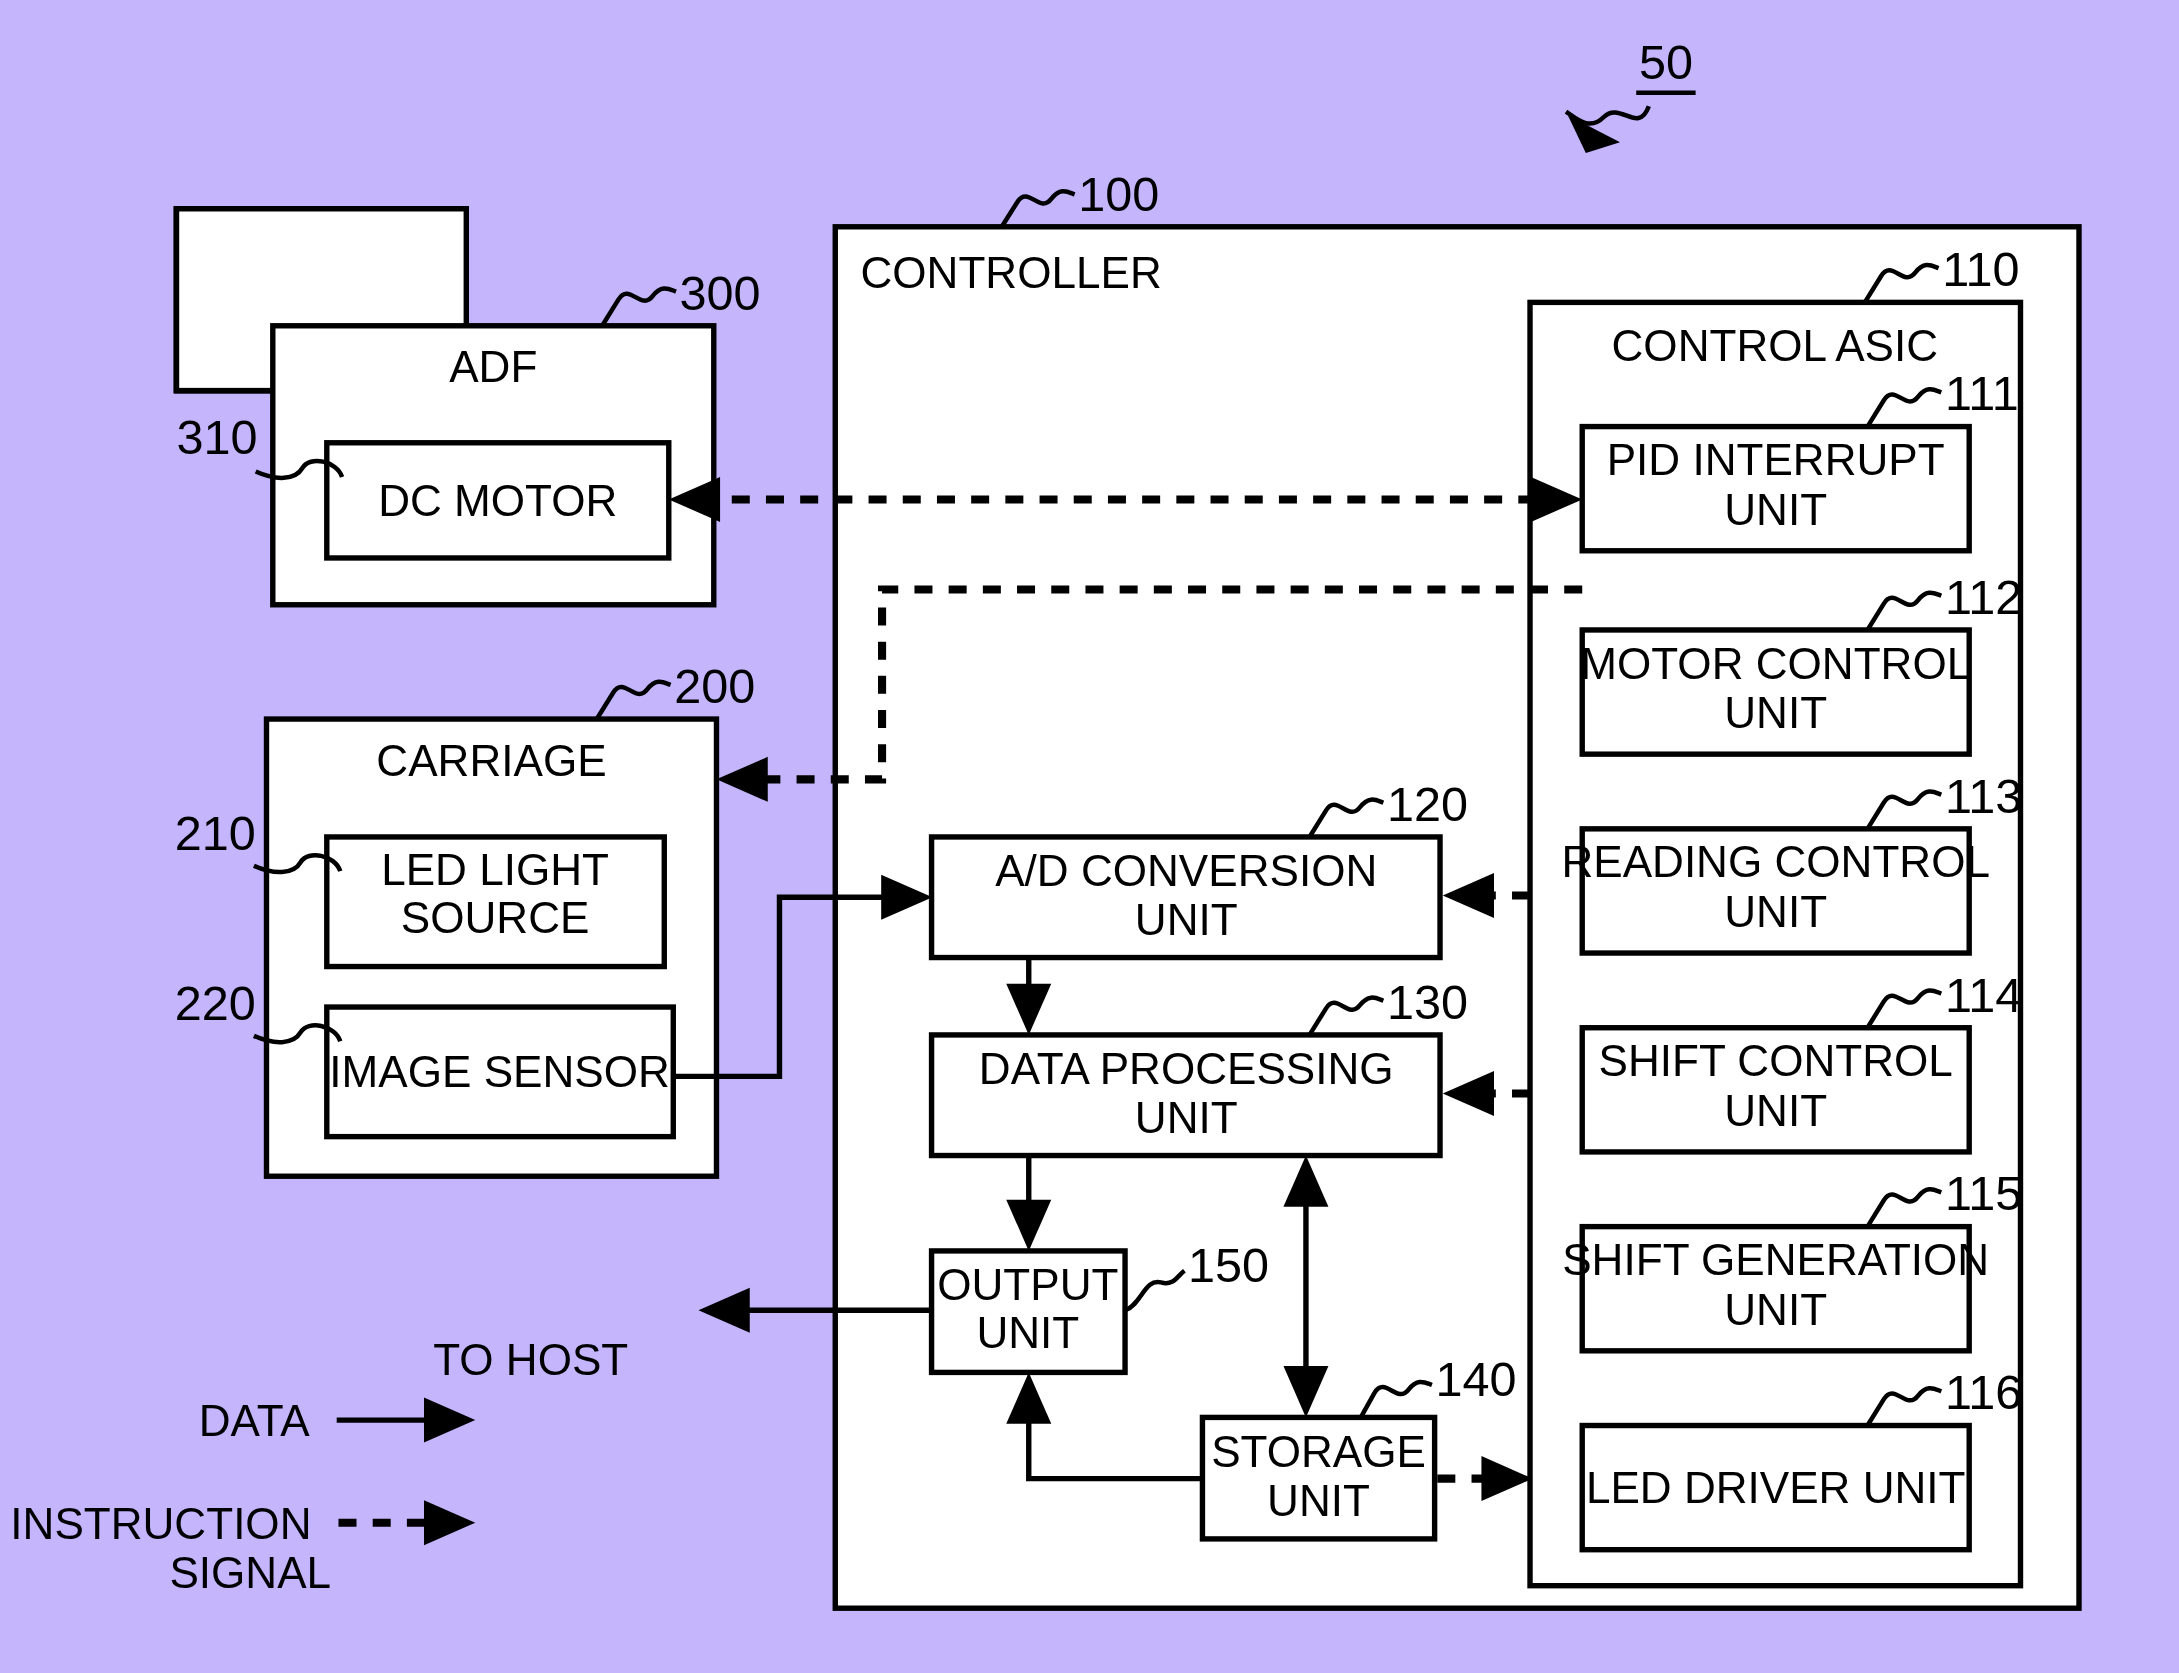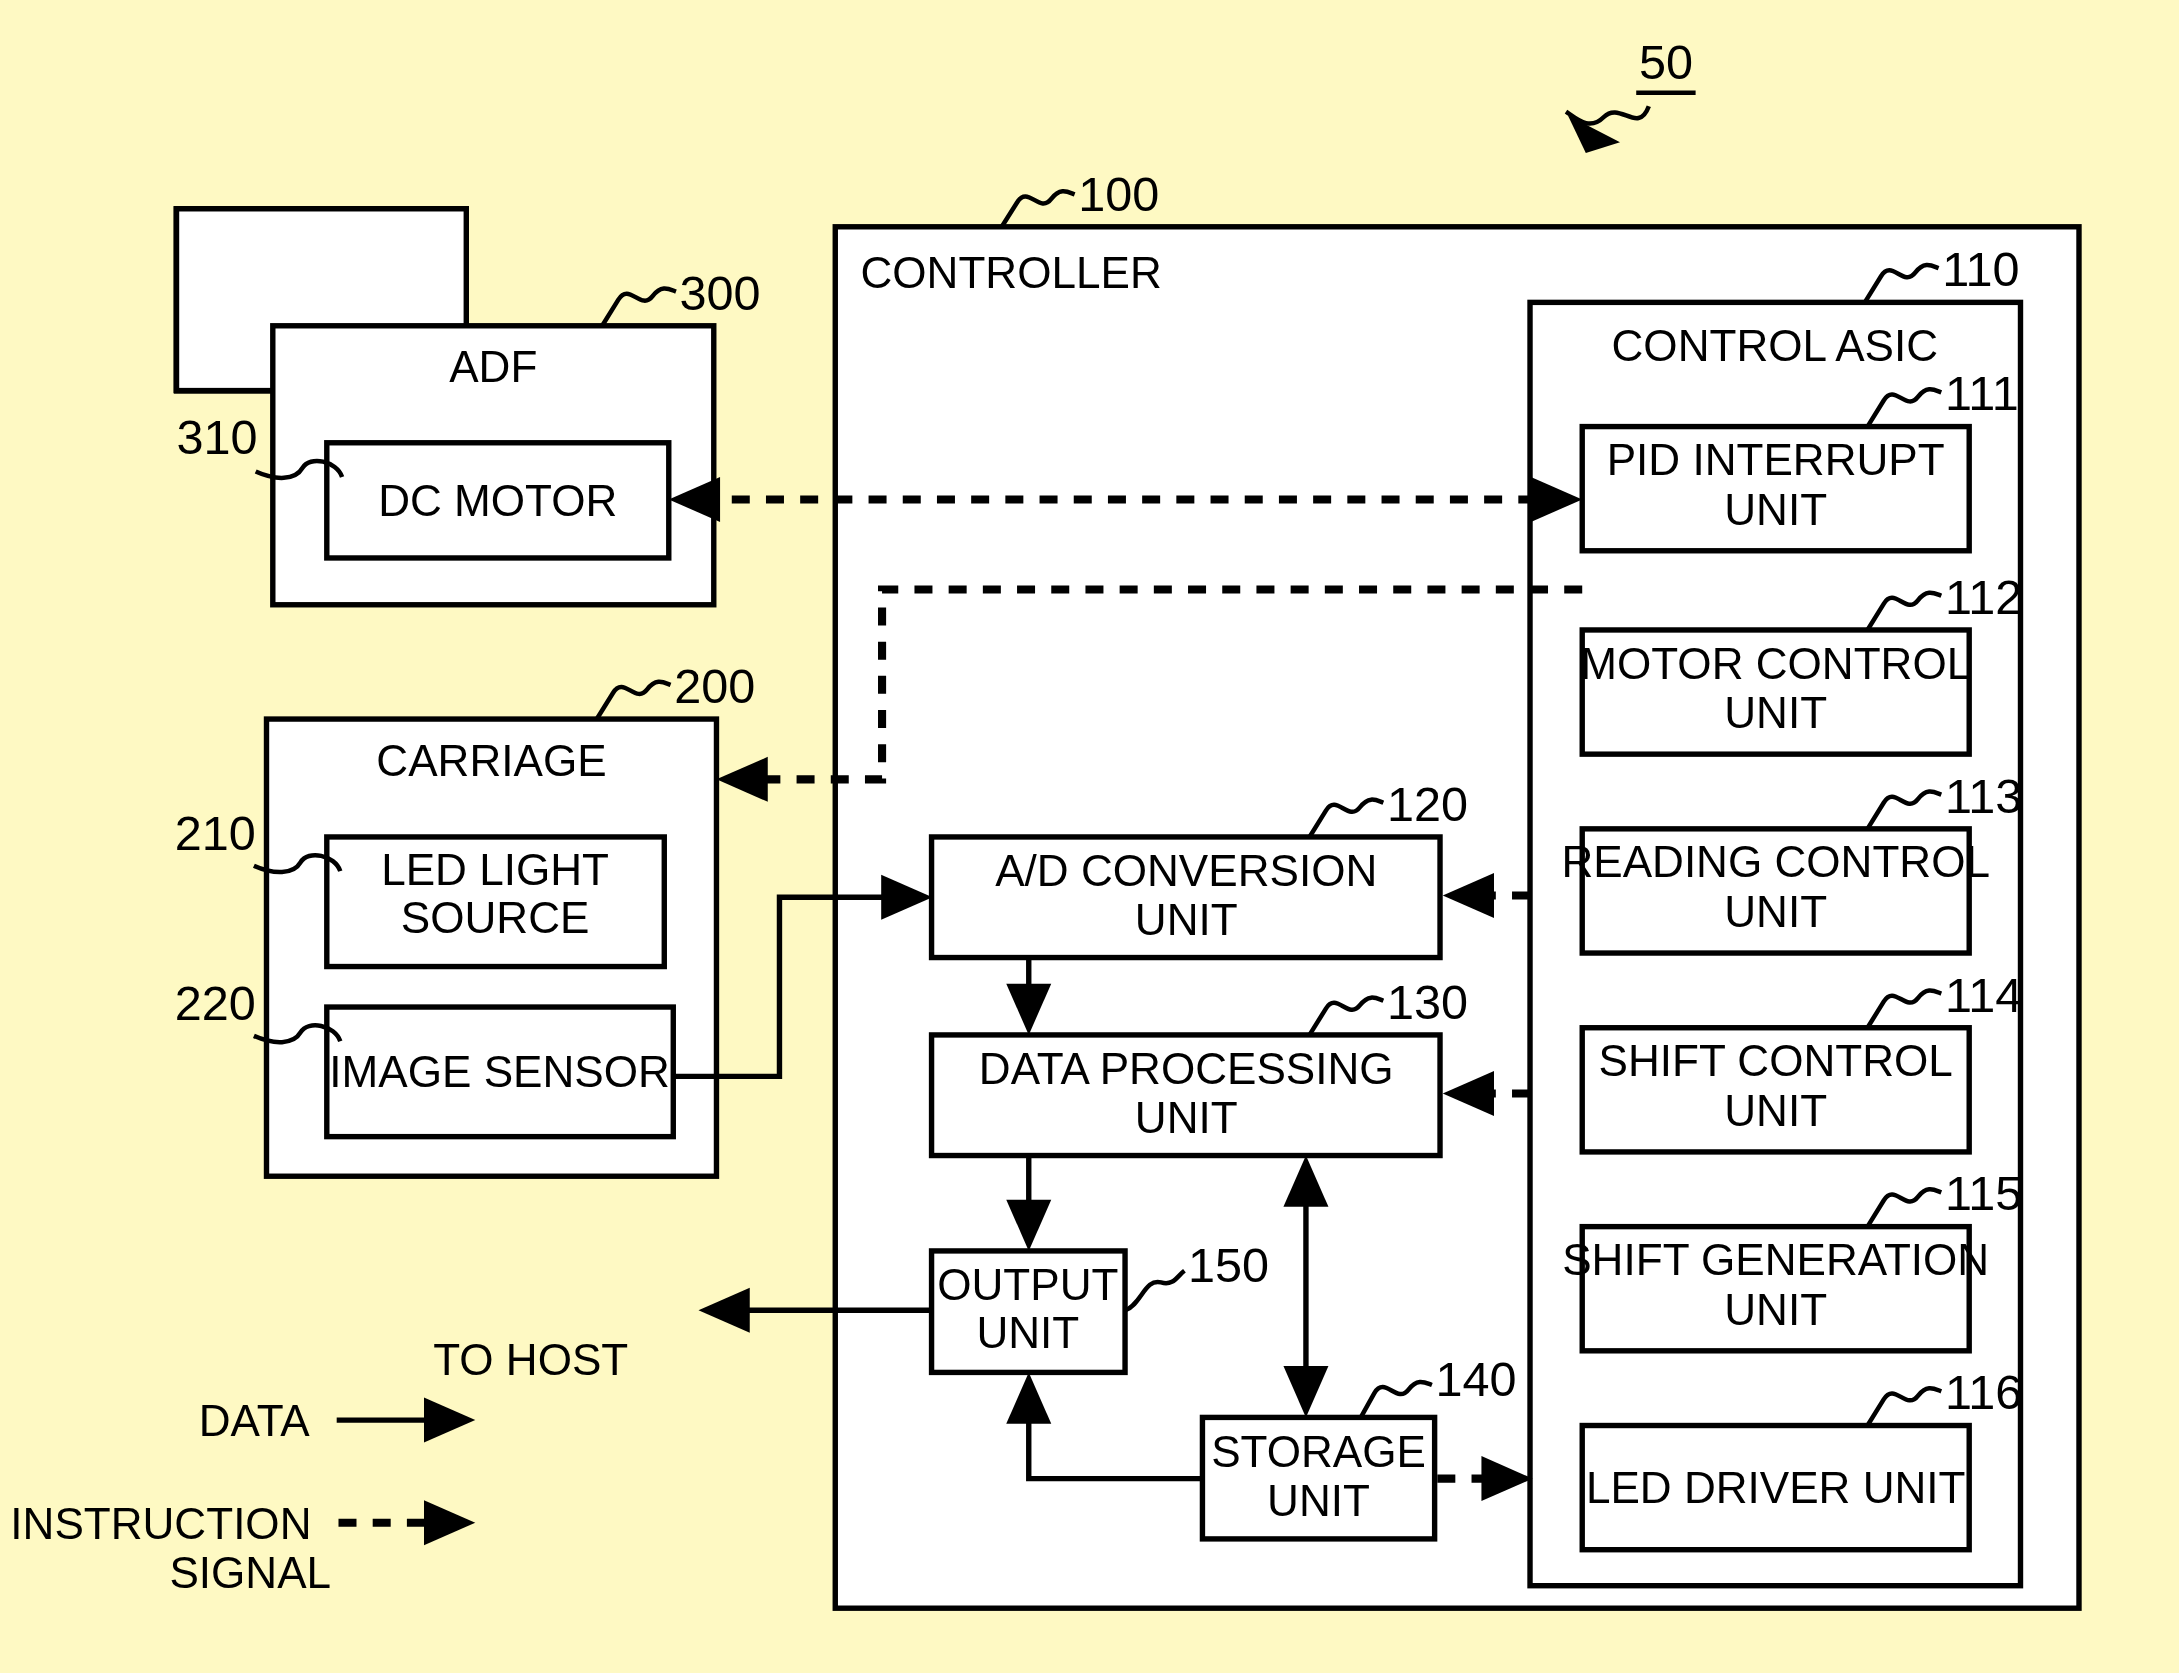--- a/index.html
+++ b/index.html
@@ -16,7 +16,7 @@
     position: relative;
     width: 2179px;
     height: 1673px;
-    background: #fef9c3;
+    background: #c4b5fd;
   }
   svg.layer {
     position: absolute;

